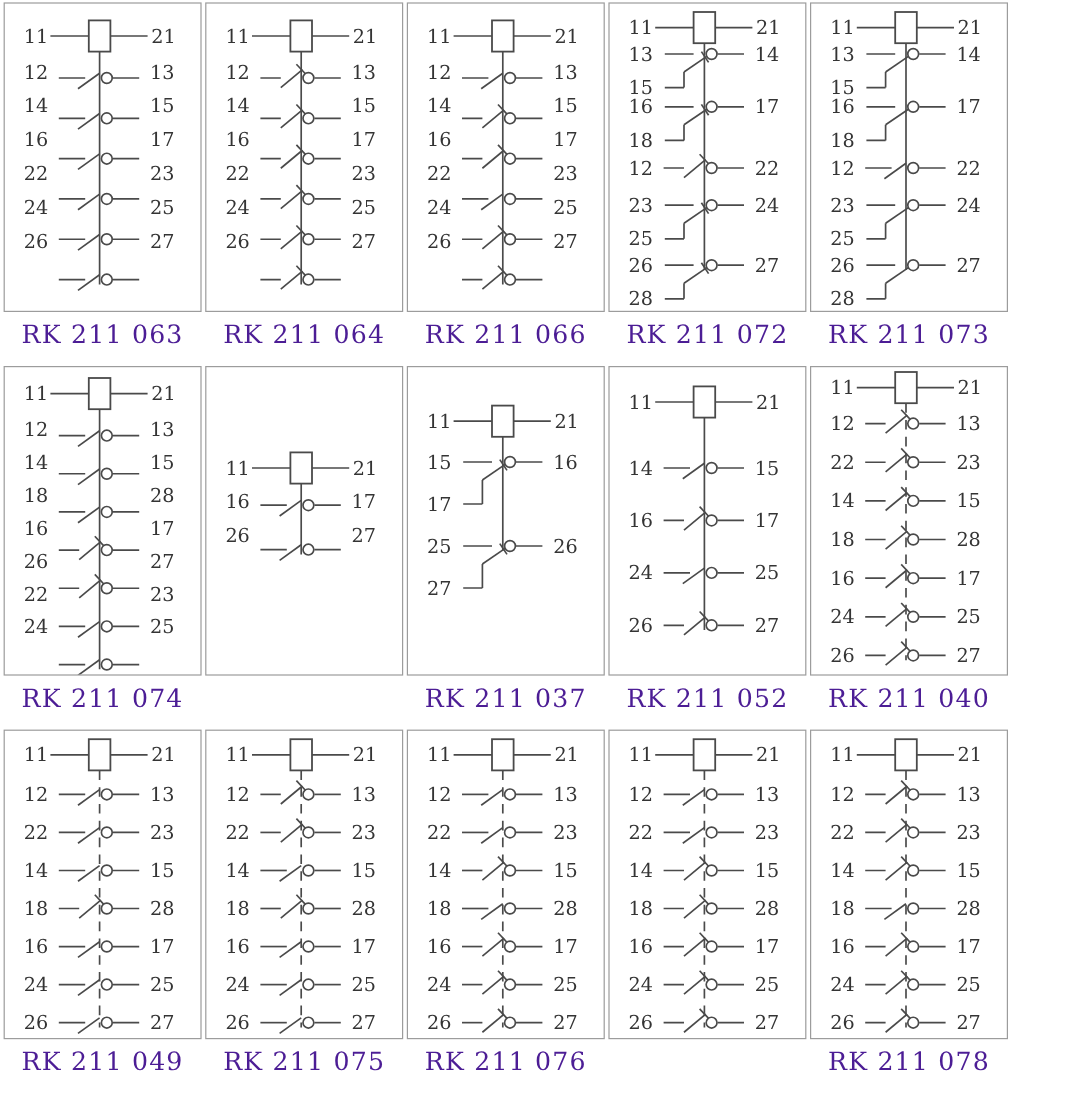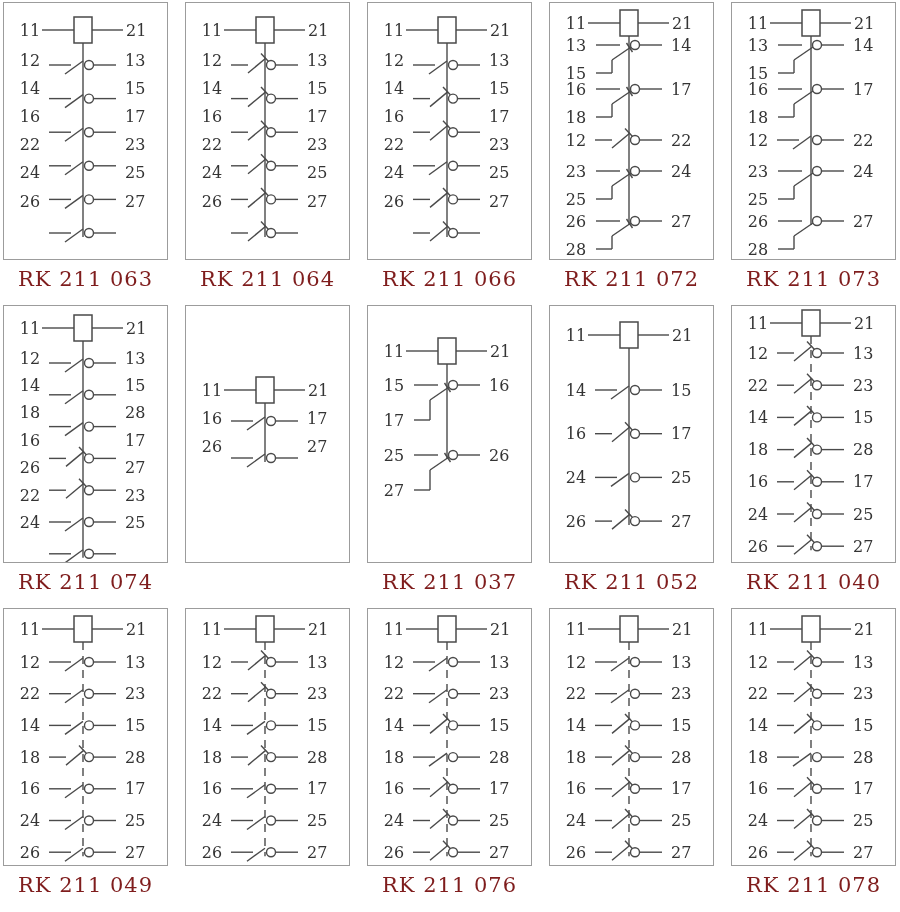--- a/index.html
+++ b/index.html
@@ -12,7 +12,7 @@
   #grid {
     display: grid;
     grid-template-columns: repeat(5, 165px);
-    column-gap: 17px;
+    column-gap: 3px;
     padding: 2px 0 0 3px;
   }
   .cell { width: 165px; }

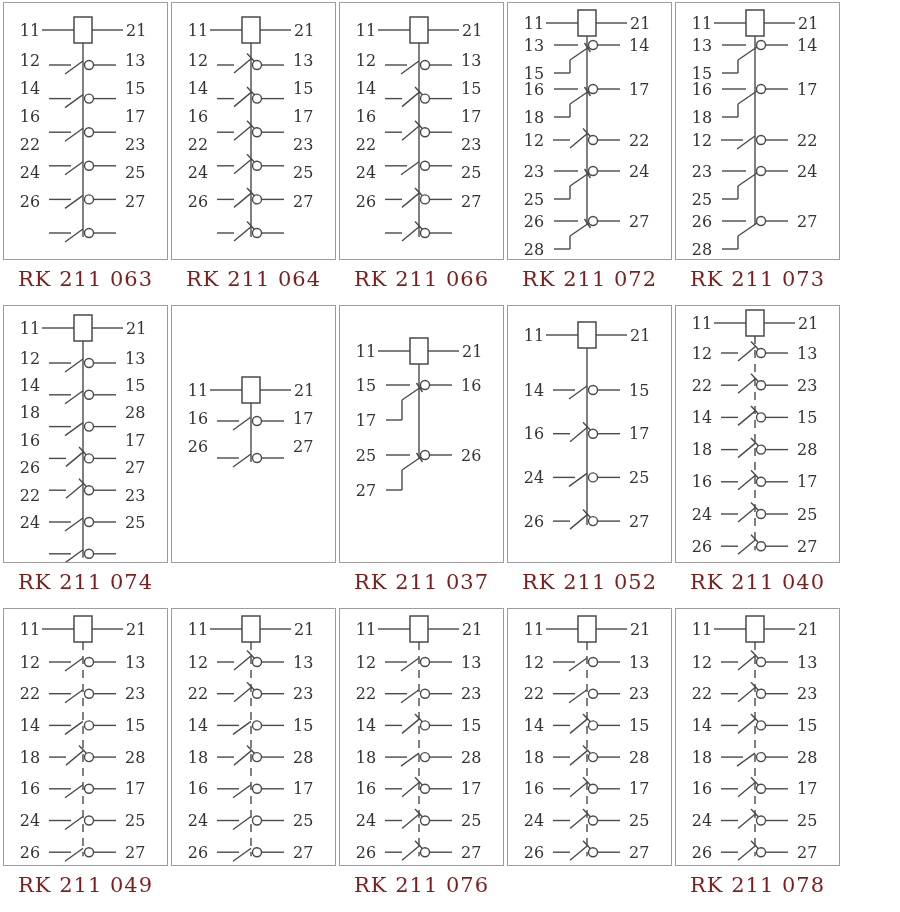--- a/index.html
+++ b/index.html
@@ -30,7 +30,7 @@
     text-align: center;
     font-size: 21px;
     letter-spacing: 1px;
-    color: #7f1d1d;
+    color: #4c1d95;
     white-space: nowrap;
   }
   svg line, svg rect, svg circle, svg path {

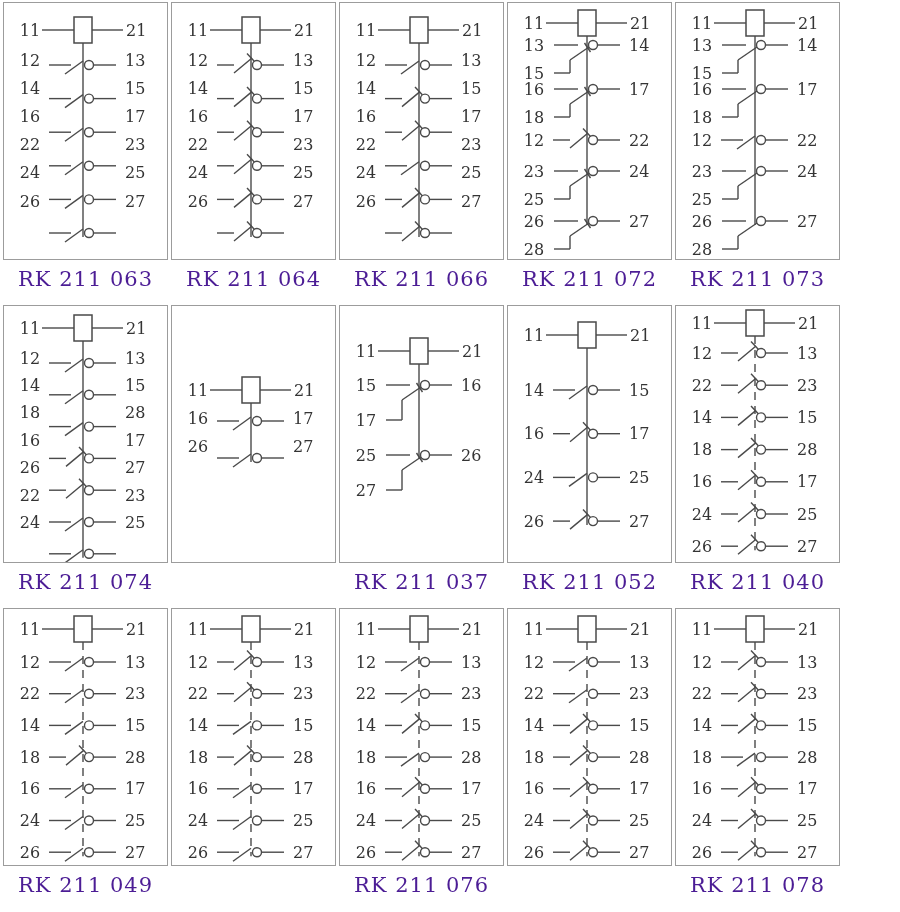--- a/index.html
+++ b/index.html
@@ -650,6 +650,7 @@
           <line x1="79" y1="33" x2="79" y2="247.2" stroke-dasharray="8 6"></line>
         </svg>
       </div>
+      <div class="caption">RK 211 075</div>
     </div>
     <div class="cell">
       <div class="box">

